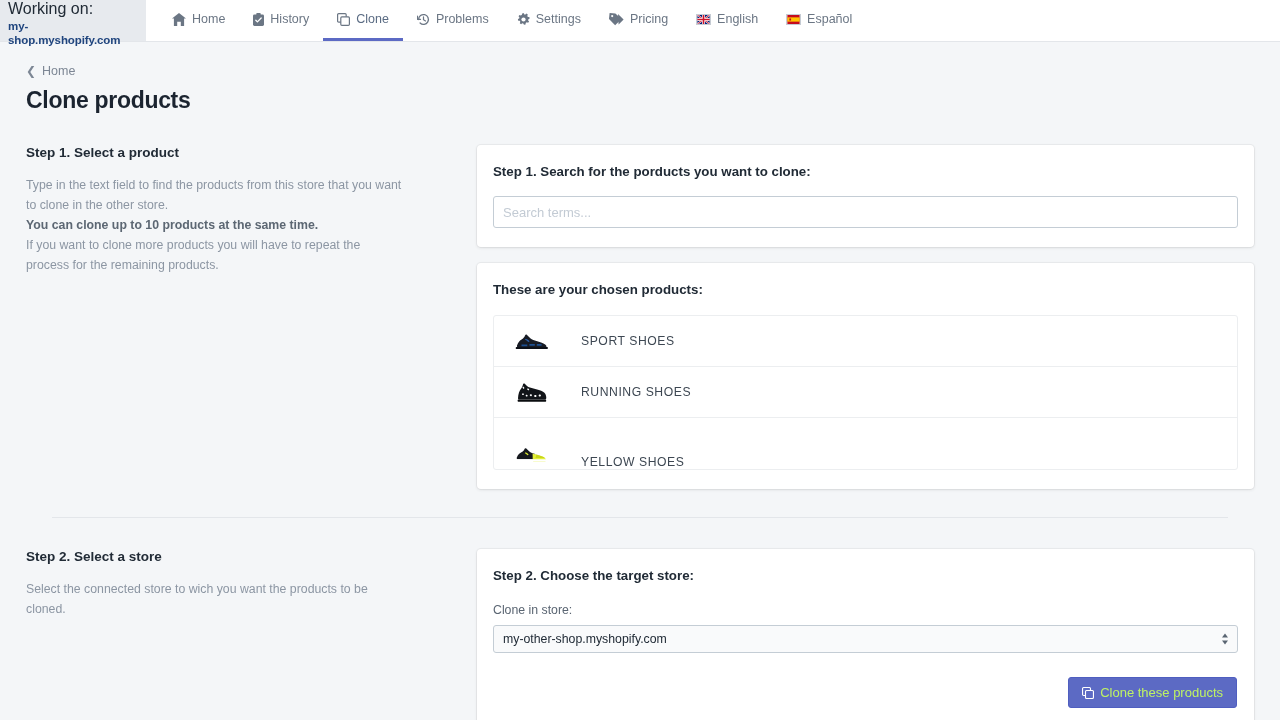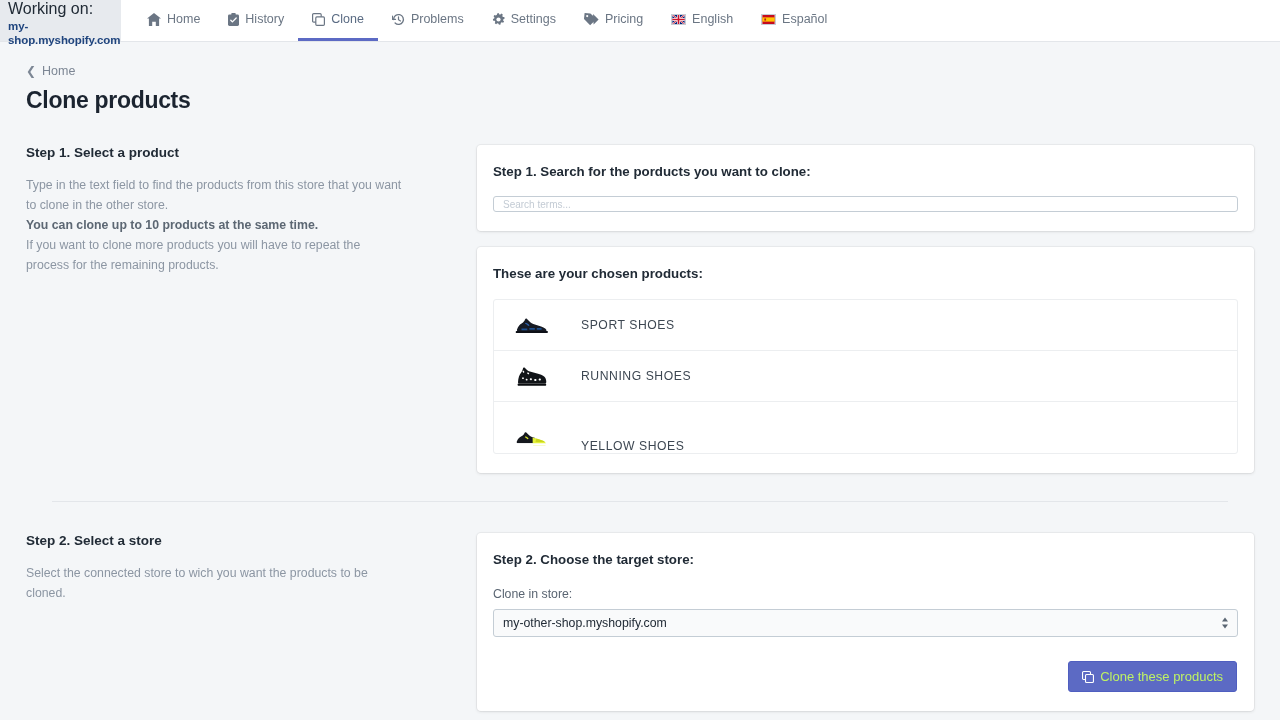--- a/index.html
+++ b/index.html
@@ -20,7 +20,7 @@
     align-items: stretch;
   }
   .working-badge {
-    width: 121px;
+    width: 146px;
     background: #e7eaee;
     padding: 5px 8px 0 8px;
     display: flex;

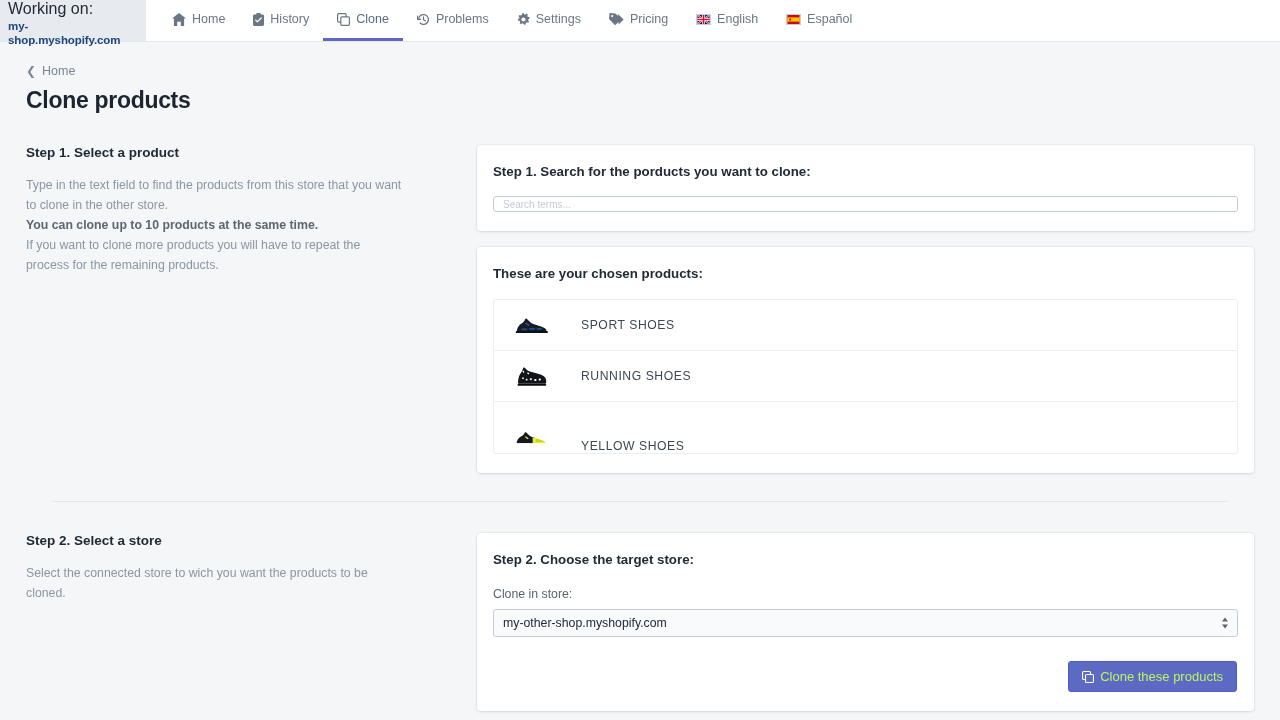--- a/index.html
+++ b/index.html
@@ -80,12 +80,12 @@
   .text-input {
     margin-top: 17px;
     width: 100%;
-    height: 16px;
+    height: 32px;
     border: 1px solid #c4cdd5;
     border-radius: 3px;
     background: #fff;
     font-family: "Liberation Sans", sans-serif;
-    font-size: 10px;
+    font-size: 13px;
     color: #212b36;
     padding: 0 9px;
     outline: none;

